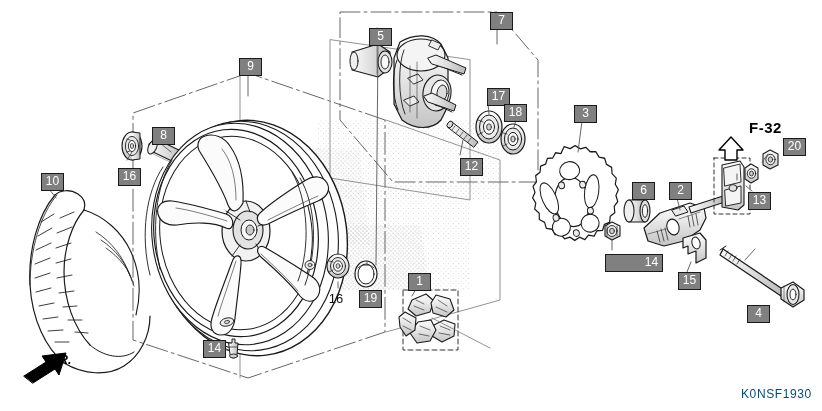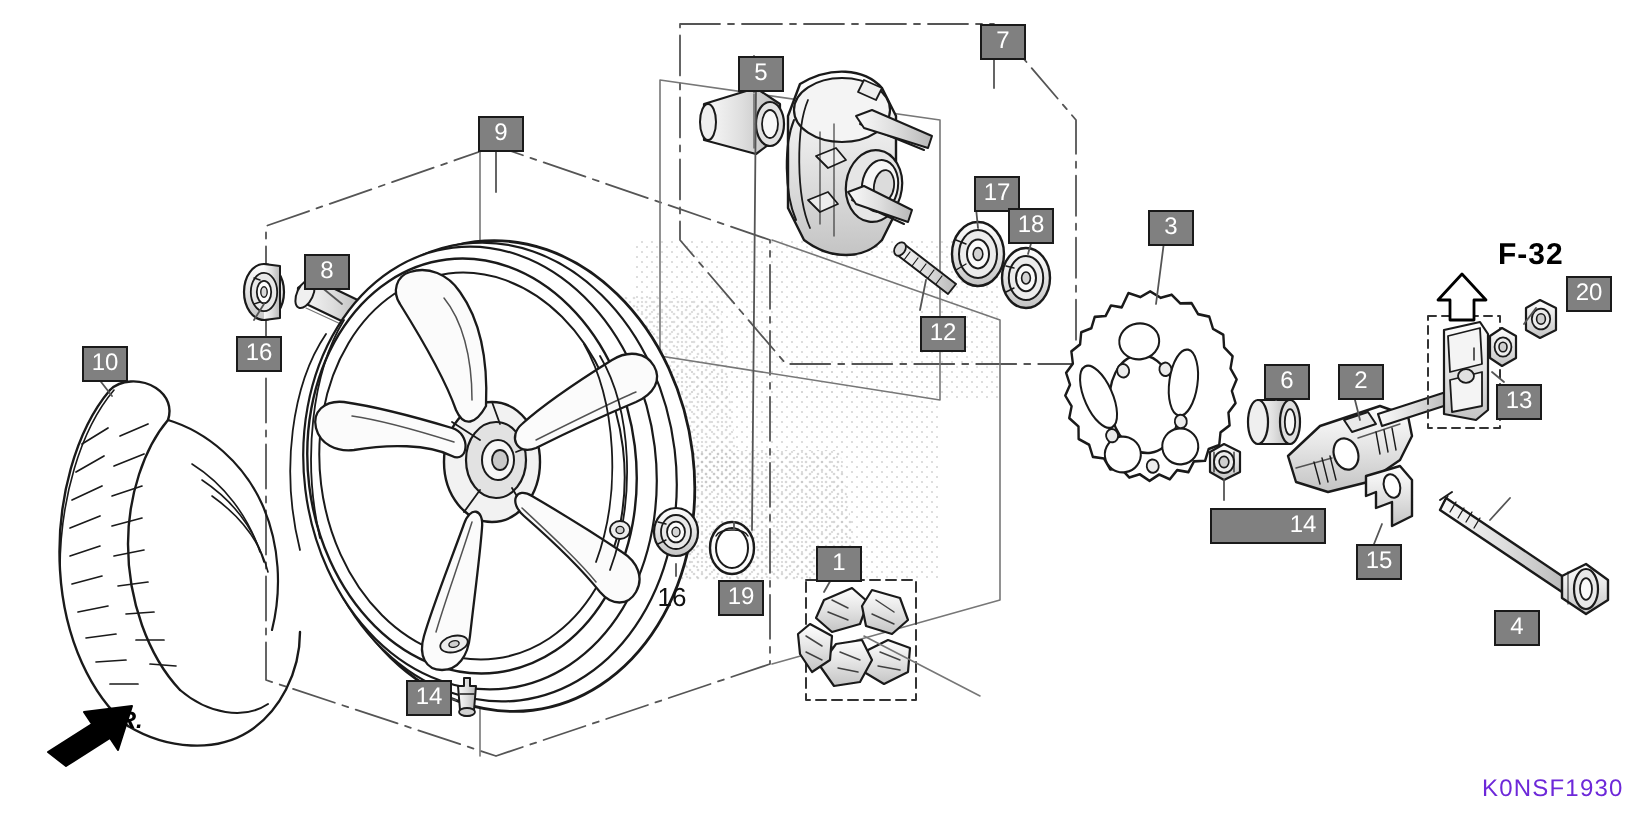--- a/index.html
+++ b/index.html
@@ -58,7 +58,7 @@
   }
   .partno{
     position:absolute;
-    color:#6d28d9;
+    color:#0c4a6e;
     font-family:"Liberation Sans",sans-serif;
     font-size:12px;
     letter-spacing:0.6px;

